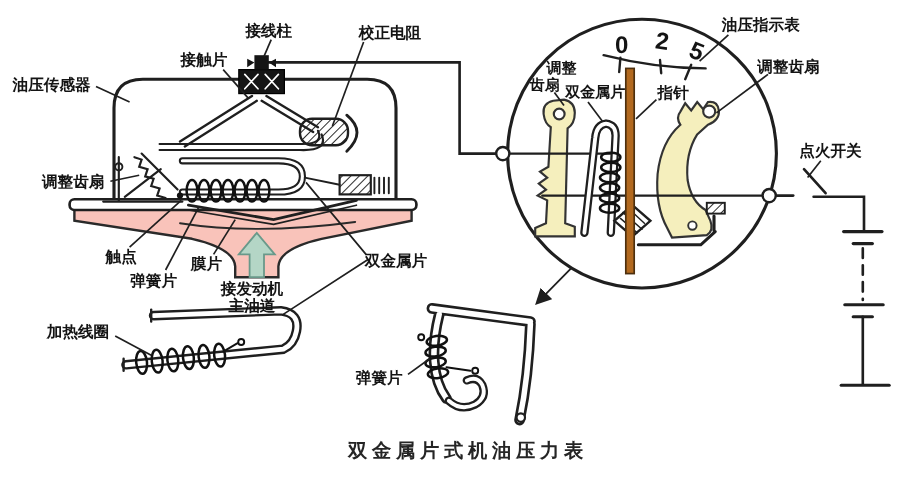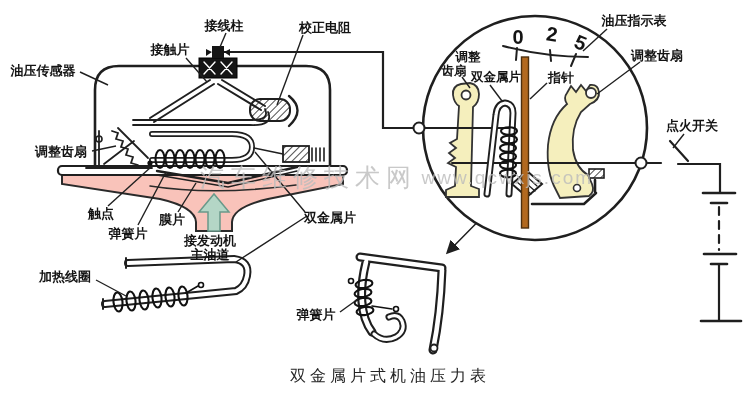--- a/index.html
+++ b/index.html
@@ -230,7 +230,6 @@
   </g>
 </svg>
 
-<div id="watermark"><span class="wm-cn">汽车维修技术网</span> <span class="wm-url">www.qcwxjs.com</span></div>
 
 <div id="caption">双金属片式机油压力表</div>
 

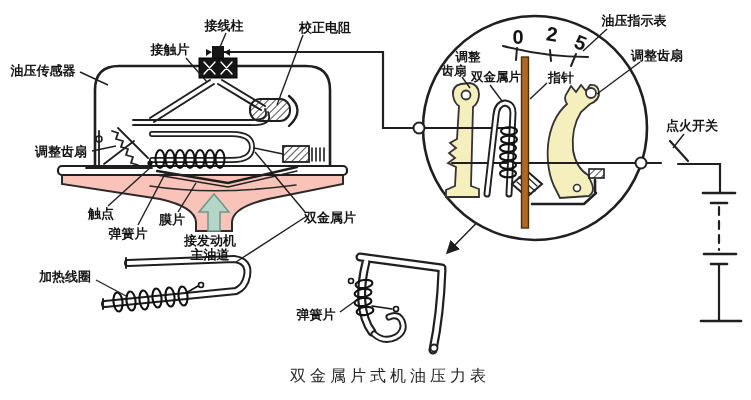--- a/index.html
+++ b/index.html
@@ -22,7 +22,7 @@
   #watermark .wm-url{font-size:19px;letter-spacing:2px;vertical-align:2px;}
   #caption{
     position:absolute;left:30px;top:366px;width:720px;text-align:center;
-    font-size:16px;font-weight:400;letter-spacing:4px;color:#252525;
+    font-size:16px;font-weight:700;letter-spacing:4px;color:#252525;
   }
 </style>
 </head>

